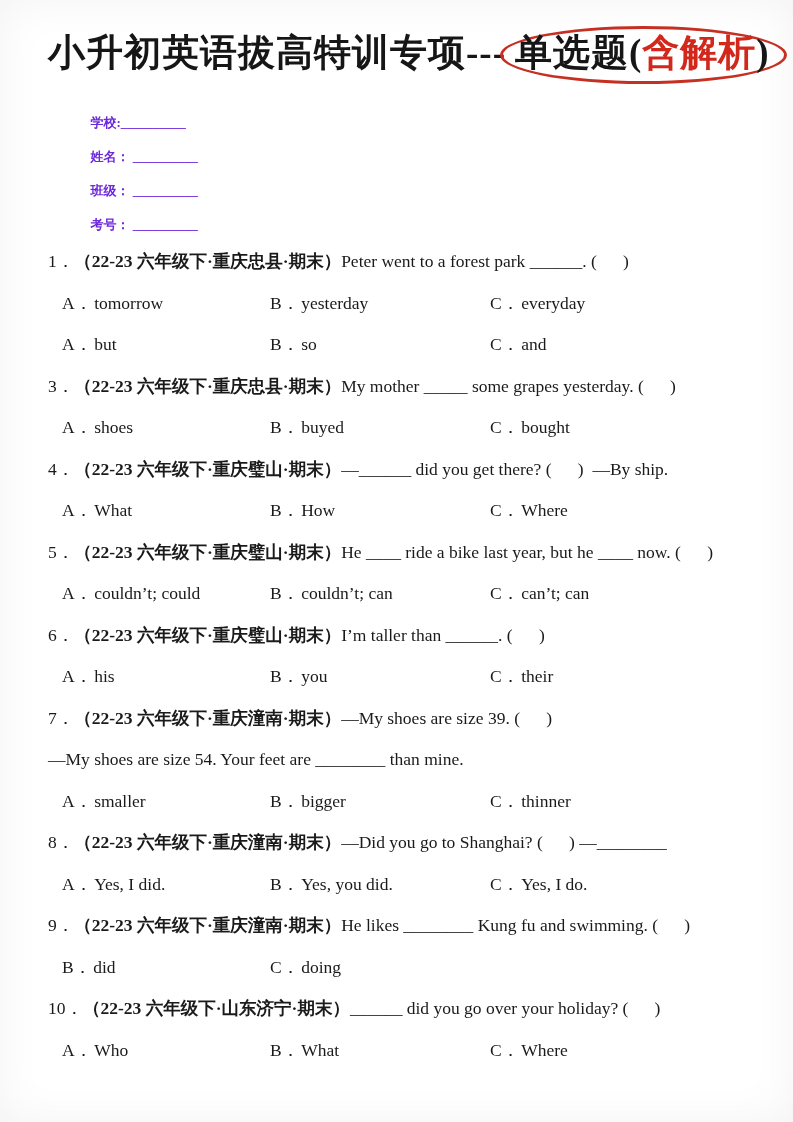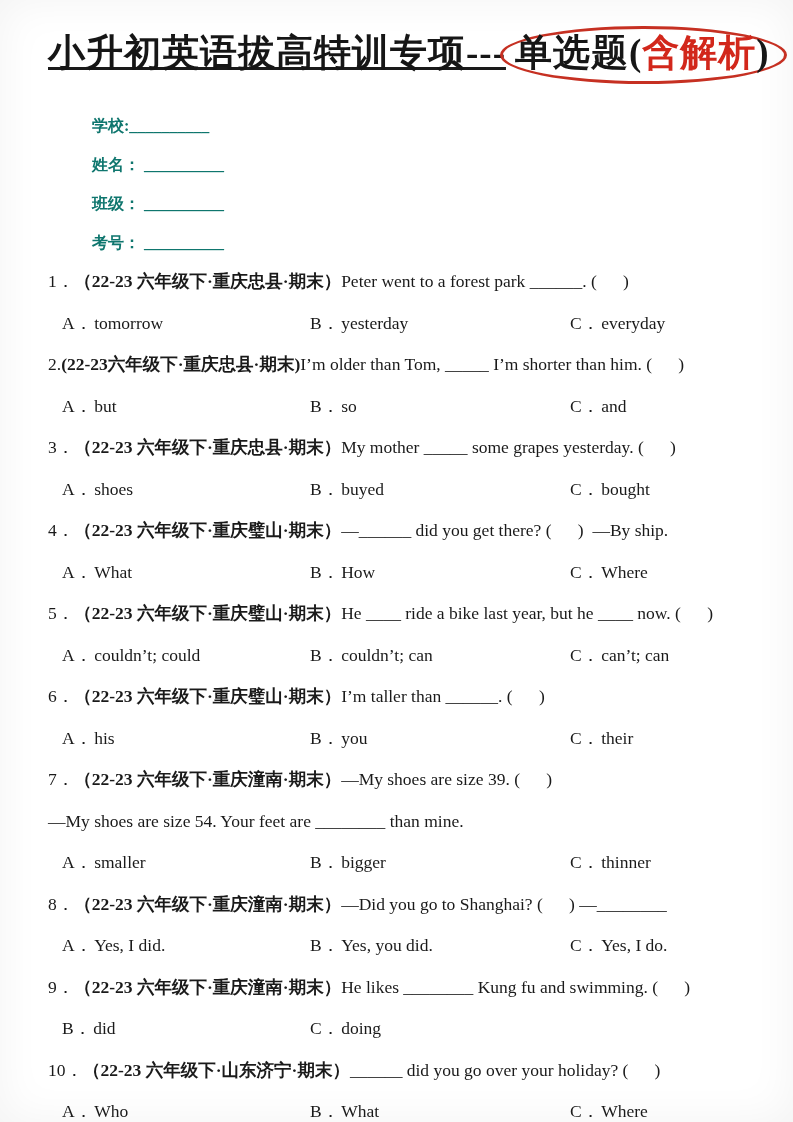--- a/index.html
+++ b/index.html
@@ -28,7 +28,6 @@
     white-space: nowrap;
     margin-bottom: 14px;
     line-height: 1.4;
-    text-decoration: underline;
   }
   .title .t-black { color: #161616; }
   .title .t-red { color: var(--accent-red, #d2271b); }

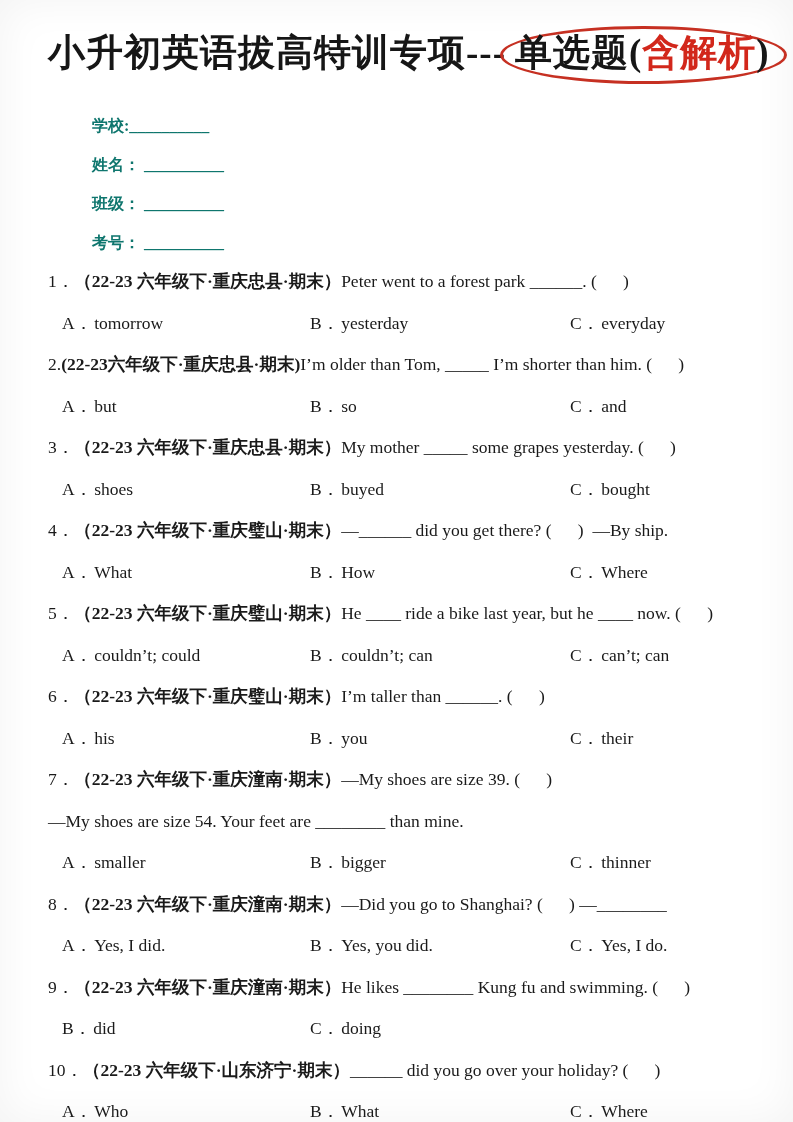--- a/index.html
+++ b/index.html
@@ -43,10 +43,10 @@
   .info-line {
     padding-left: 36px;
     font-weight: 700;
-    font-size: 16px;
+    font-size: 13px;
     white-space: pre;
     margin-bottom: 16px;
-    color: #0f766e;
+    color: #6d28d9;
   }
   .info-field { display: inline; }
   .info-blank { font-weight: 700; letter-spacing: 0; }

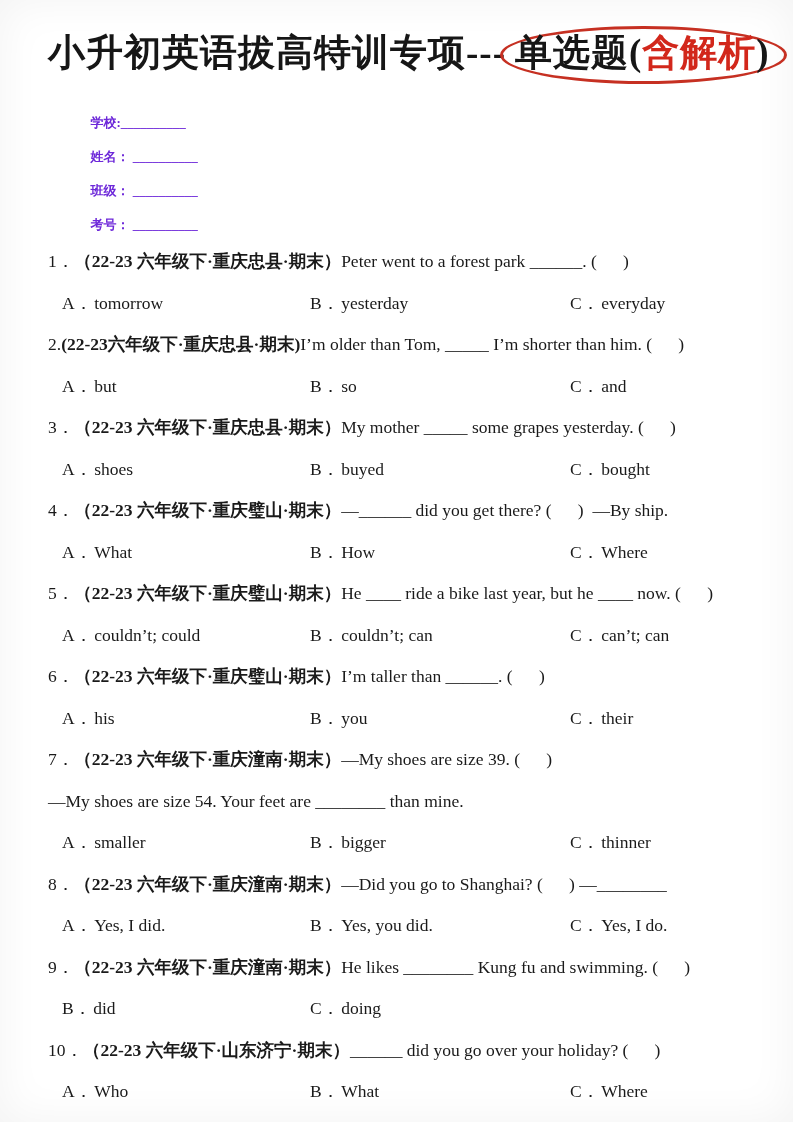--- a/index.html
+++ b/index.html
@@ -65,7 +65,6 @@
     grid-template-columns: 208px 220px auto;
     padding-left: 14px;
     white-space: pre-wrap;
-    gap: 40px;
   }
   .opt { display: inline-block; }
   .opt-letter { margin-right: 2px; }

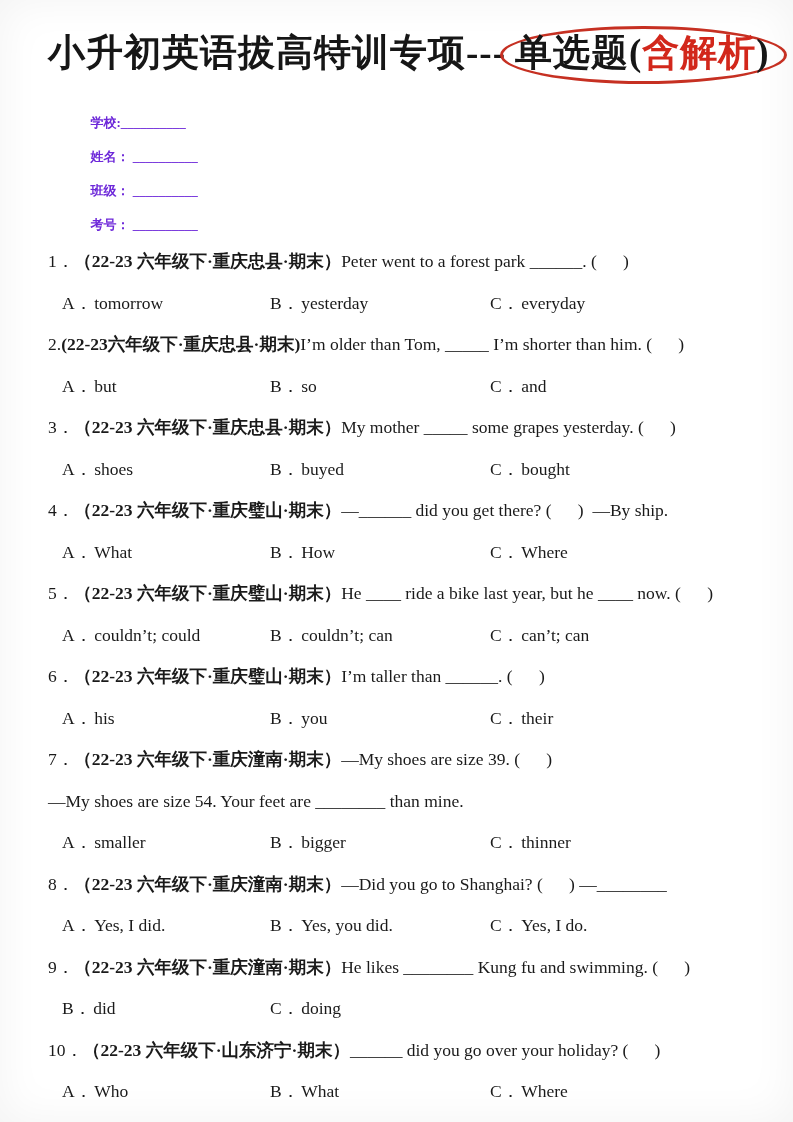--- a/index.html
+++ b/index.html
@@ -94,7 +94,6 @@
   </div>
 
   <div class="q-block">
-    <div class="q-line"><span class="q-num">2.</span><span class="q-src">(22-23六年级下·重庆忠县·期末)</span><span class="q-text">I’m older than Tom, _____ I’m shorter than him. (      )</span></div>
 
     <div class="opts"><span class="opt"><span class="opt-letter">A．</span><span class="opt-text">but</span></span><span class="opt"><span class="opt-letter">B．</span><span class="opt-text">so</span></span><span class="opt"><span class="opt-letter">C．</span><span class="opt-text">and</span></span></div>
   </div>

